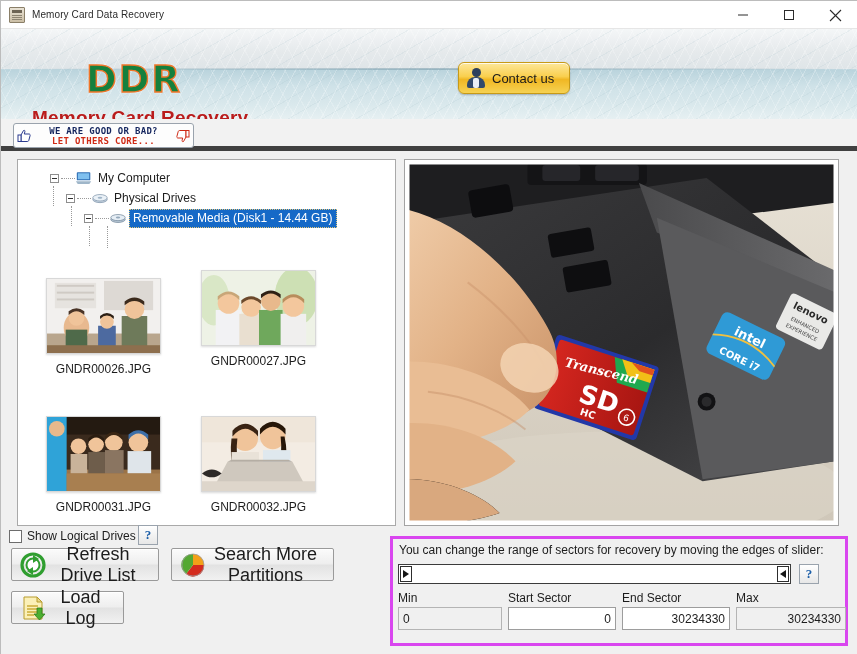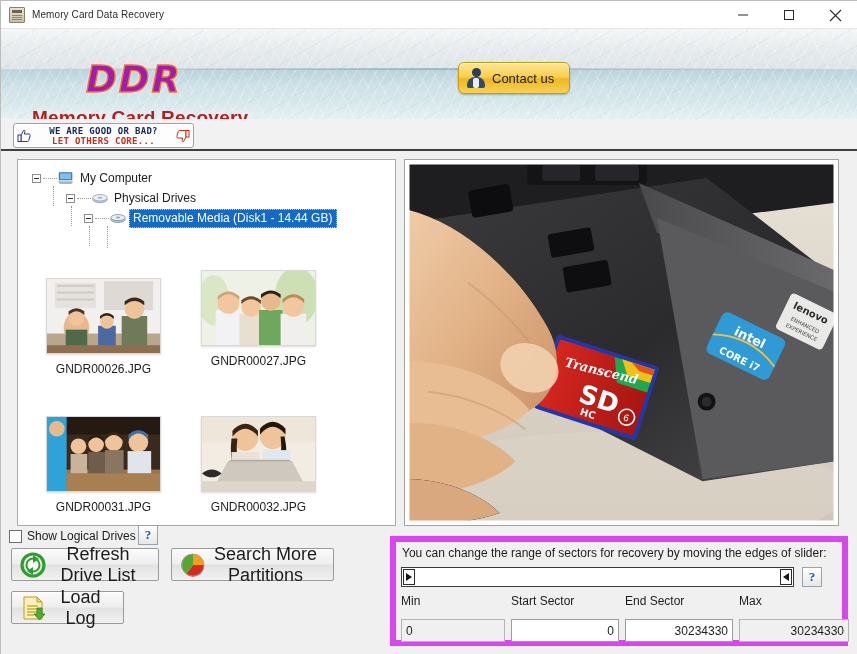--- a/index.html
+++ b/index.html
@@ -81,10 +81,9 @@
     position: absolute; left: 85px; top: 29px;
     font-size: 37px; font-weight: bold; letter-spacing: 2px;
     font-family: "DejaVu Sans", sans-serif;
-    color: #a21caf;
+    color: #15803d;
     -webkit-text-stroke: 1.4px #f0762a;
     text-shadow: 0 0 3px rgba(255,255,255,.85);
-    font-style: italic;
   }
   .subtitle {
     position: absolute; left: 31px; top: 78px;

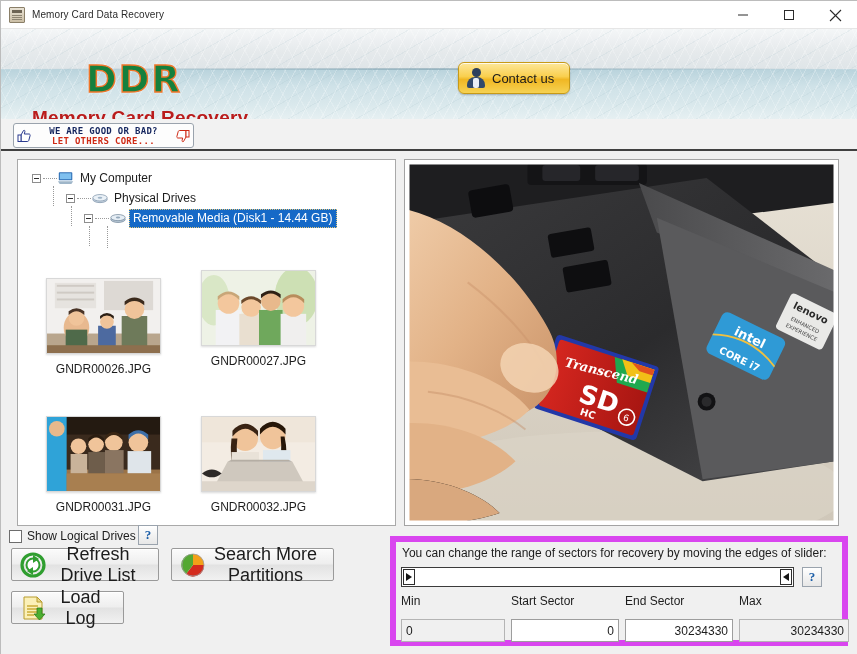--- a/index.html
+++ b/index.html
@@ -121,7 +121,7 @@
   
   .feedback-strip {
     position: absolute; top: 118px; left: 0; width: 857px; height: 32px;
-    background: #f2f2f2; border-bottom: 2px solid #404040;
+    background: #f2f2f2; border-bottom: 5px solid #404040;
   }
   .feedback-btn {
     position: absolute; left: 12px; top: 4px;

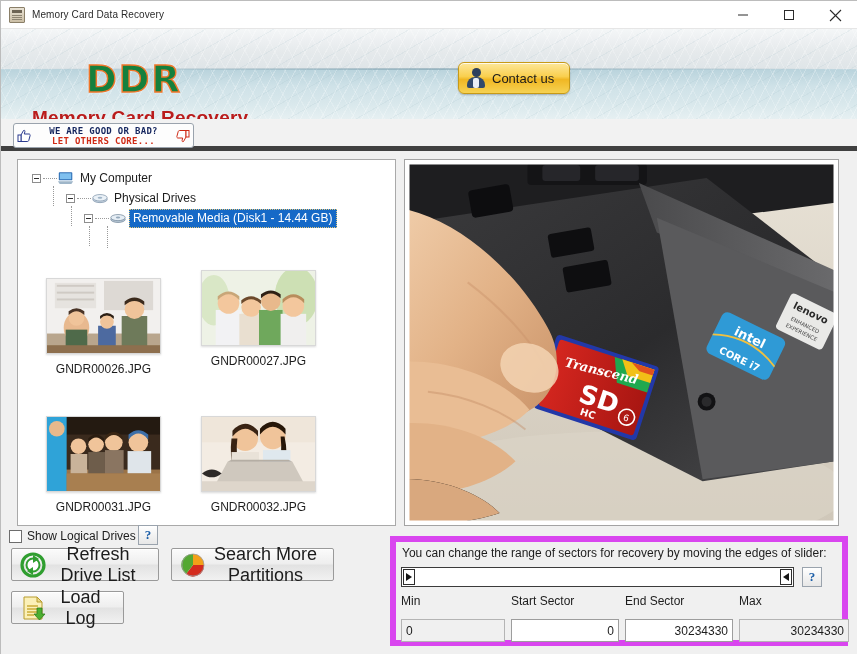--- a/index.html
+++ b/index.html
@@ -318,7 +318,7 @@
         <div class="vline" style="left:71px; top:58px; height:20px;"></div>
         <div class="vline" style="left:89px; top:58px; height:22px;"></div>
 
-        <div class="tnode" style="padding-left:14px;">
+        <div class="tnode" style="padding-left:32px;">
           <div class="expander"></div>
           <div class="dots"></div>
           <svg class="ticon" viewBox="0 0 20 16">

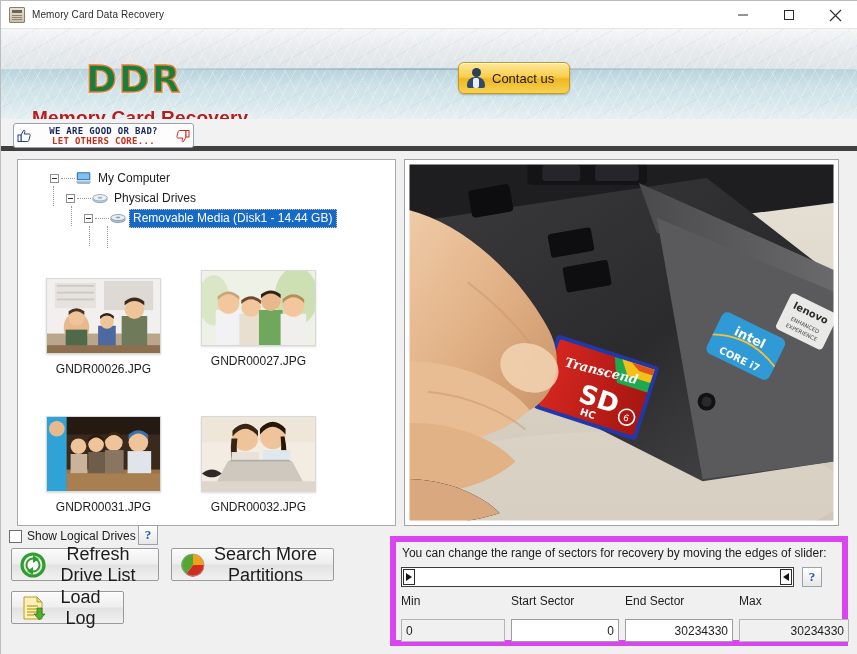--- a/index.html
+++ b/index.html
@@ -212,7 +212,7 @@
   .sector-group {
     position: absolute; left: 389px; top: 385px;
     width: 458px; height: 110px;
-    border: 6px solid #d946ef; background: #f0f0f0;
+    border: 3px solid #d946ef; background: #f0f0f0;
   }
   .sector-hint { position: absolute; left: 6px; top: 4px; font-size: 12px; color: #1c1c1c; }
   .slider {

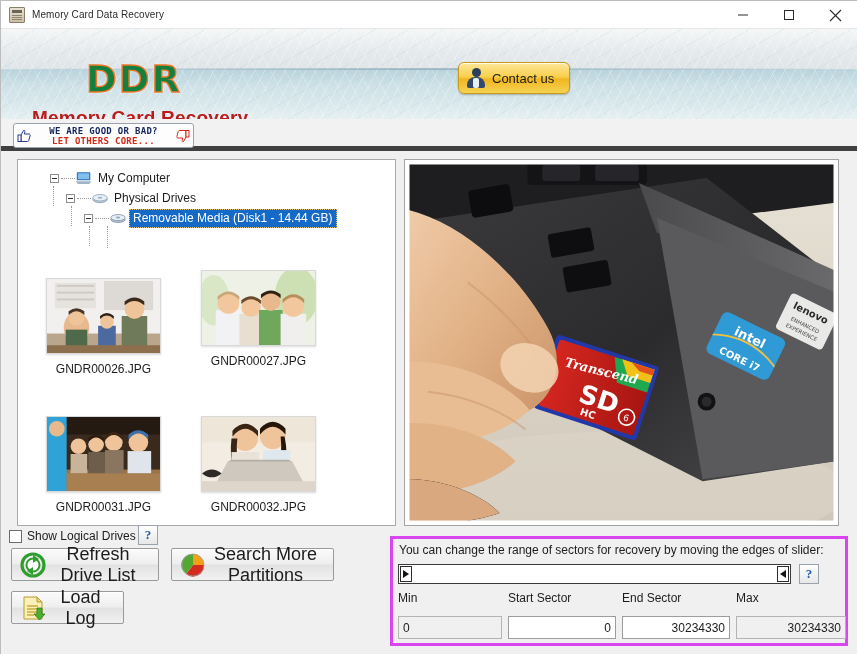--- a/index.html
+++ b/index.html
@@ -232,7 +232,7 @@
   .help-q2 { position: absolute; left: 406px; top: 25px; }
 
   .field { position: absolute; }
-  .field .flabel { font-size: 12px; color: #1c1c1c; margin-bottom: 11px; }
+  .field .flabel { font-size: 12px; color: #1c1c1c; margin-bottom: 2px; }
   .field .fbox {
     height: 23px; border: 1px solid #9d9d9d; background: #ffffff;
     font-size: 12px; color: #1c1c1c; display: flex; align-items: center;

